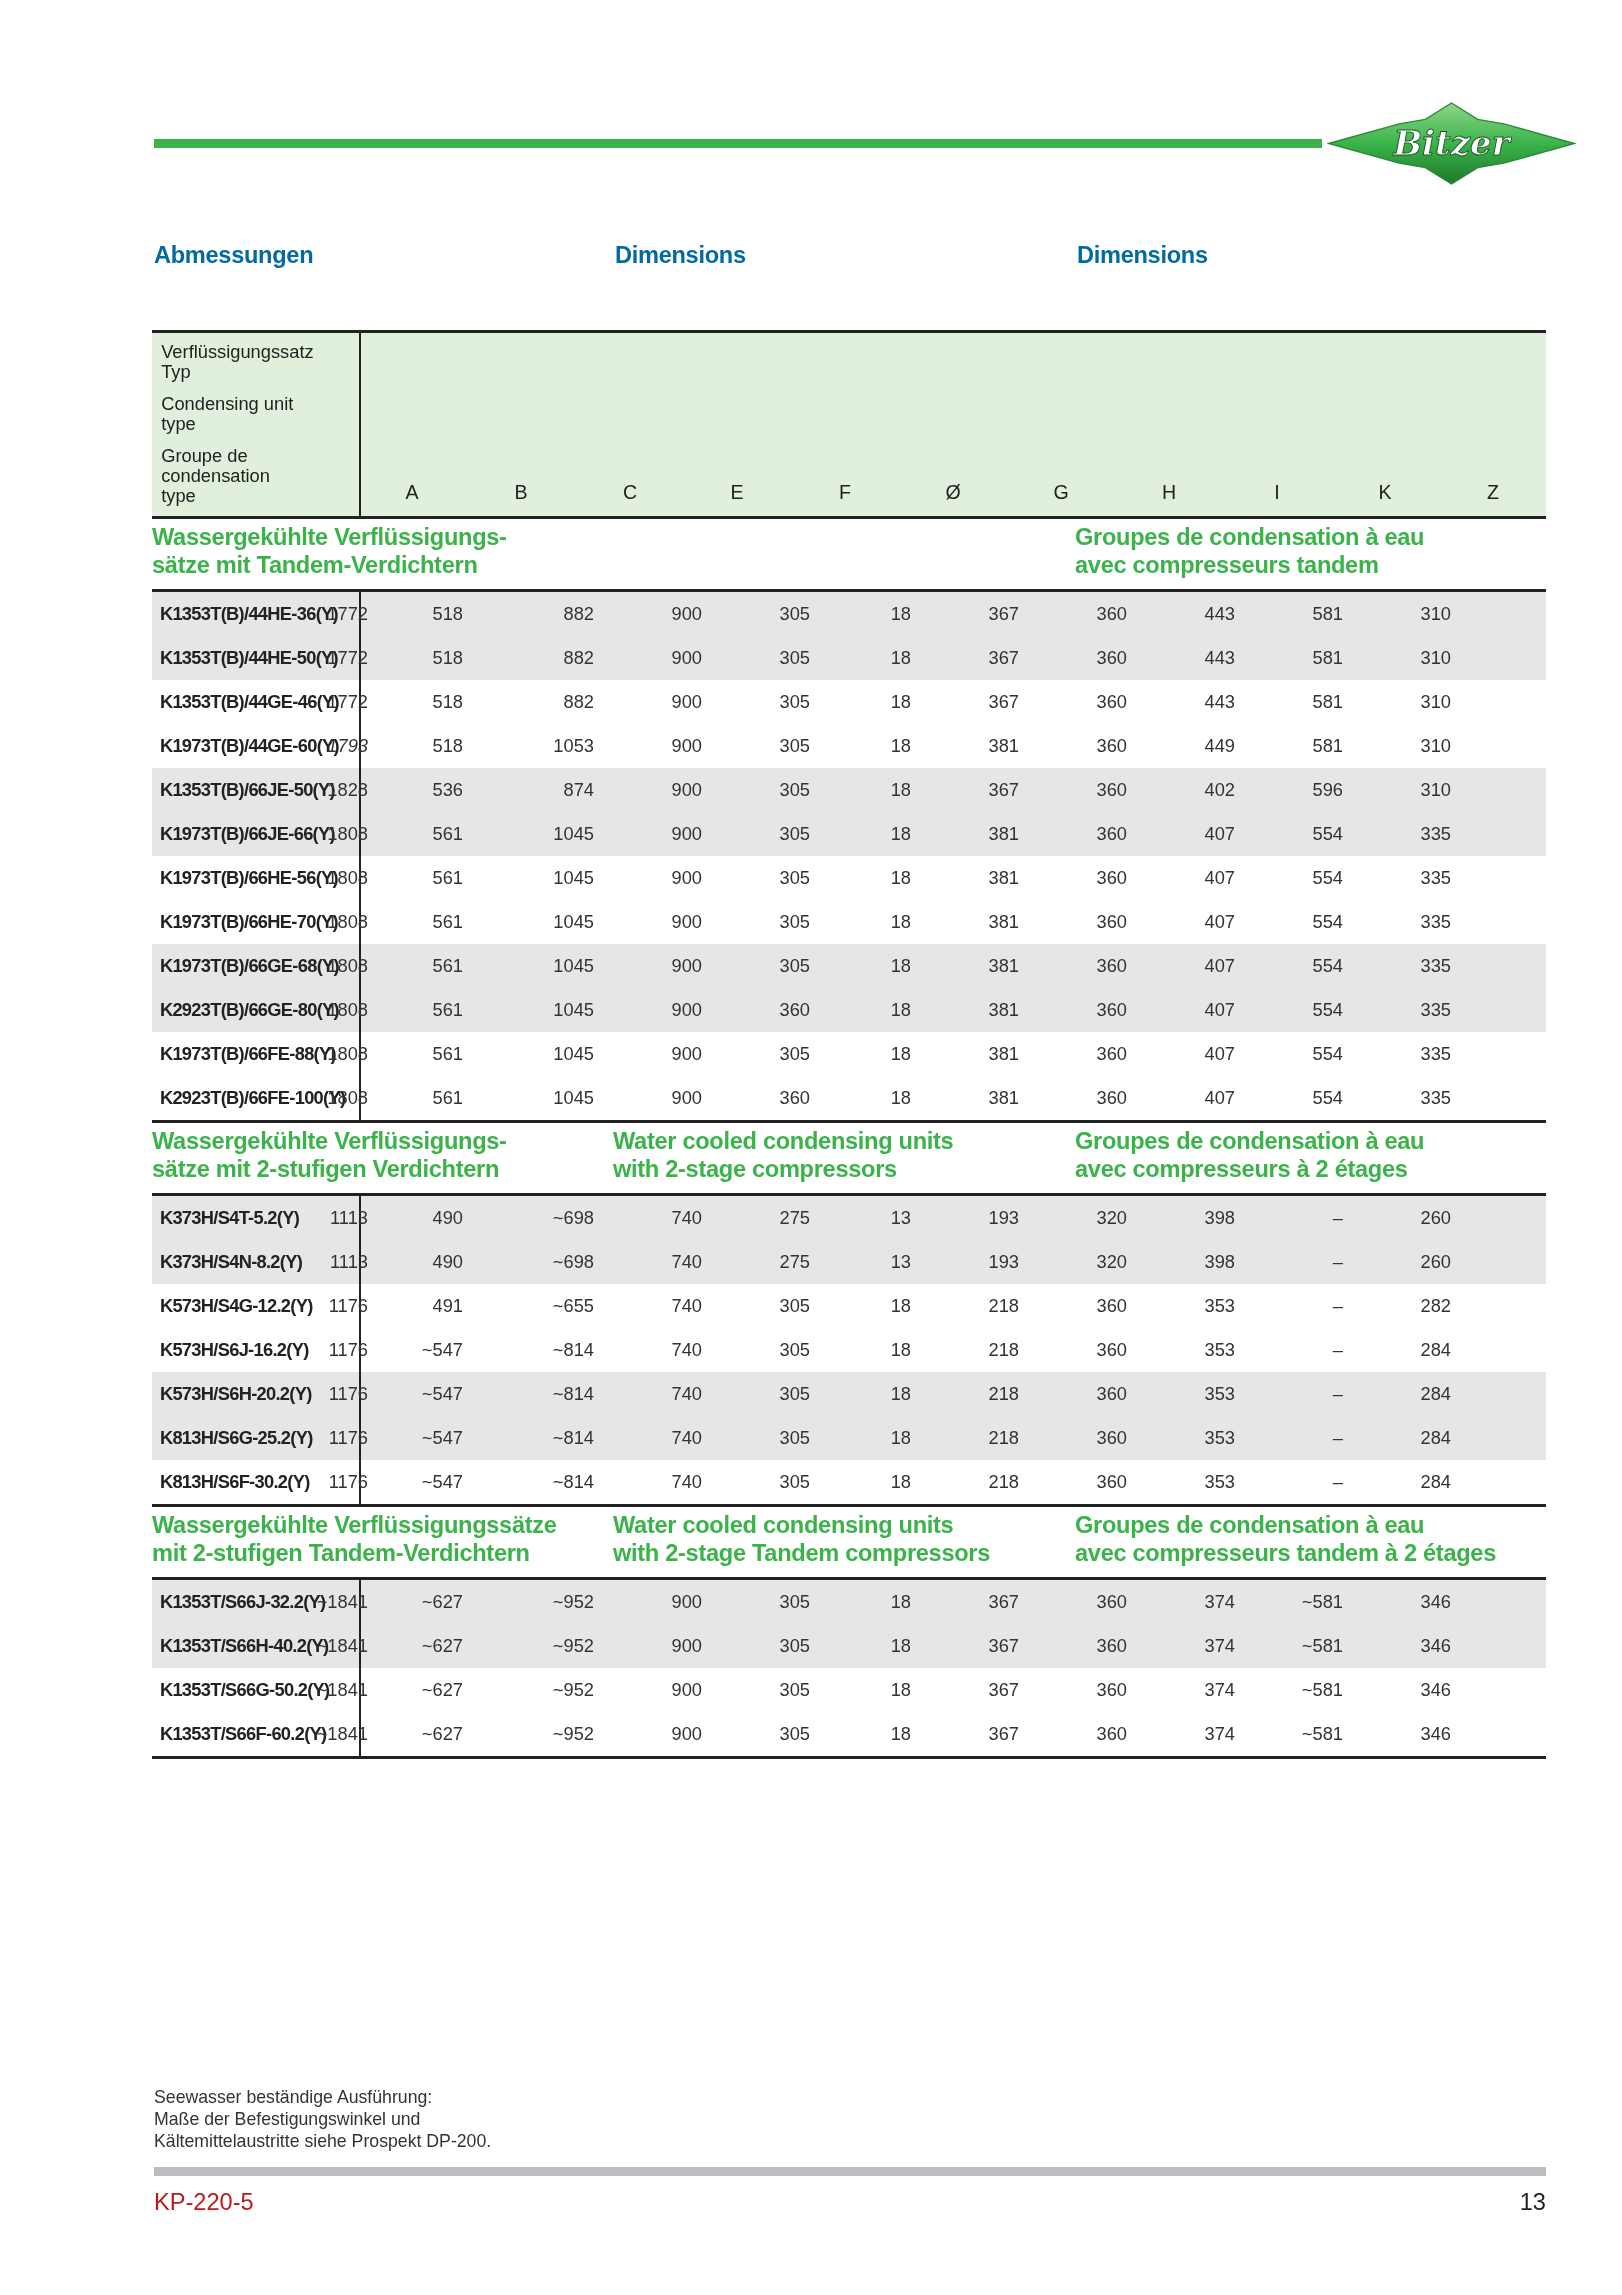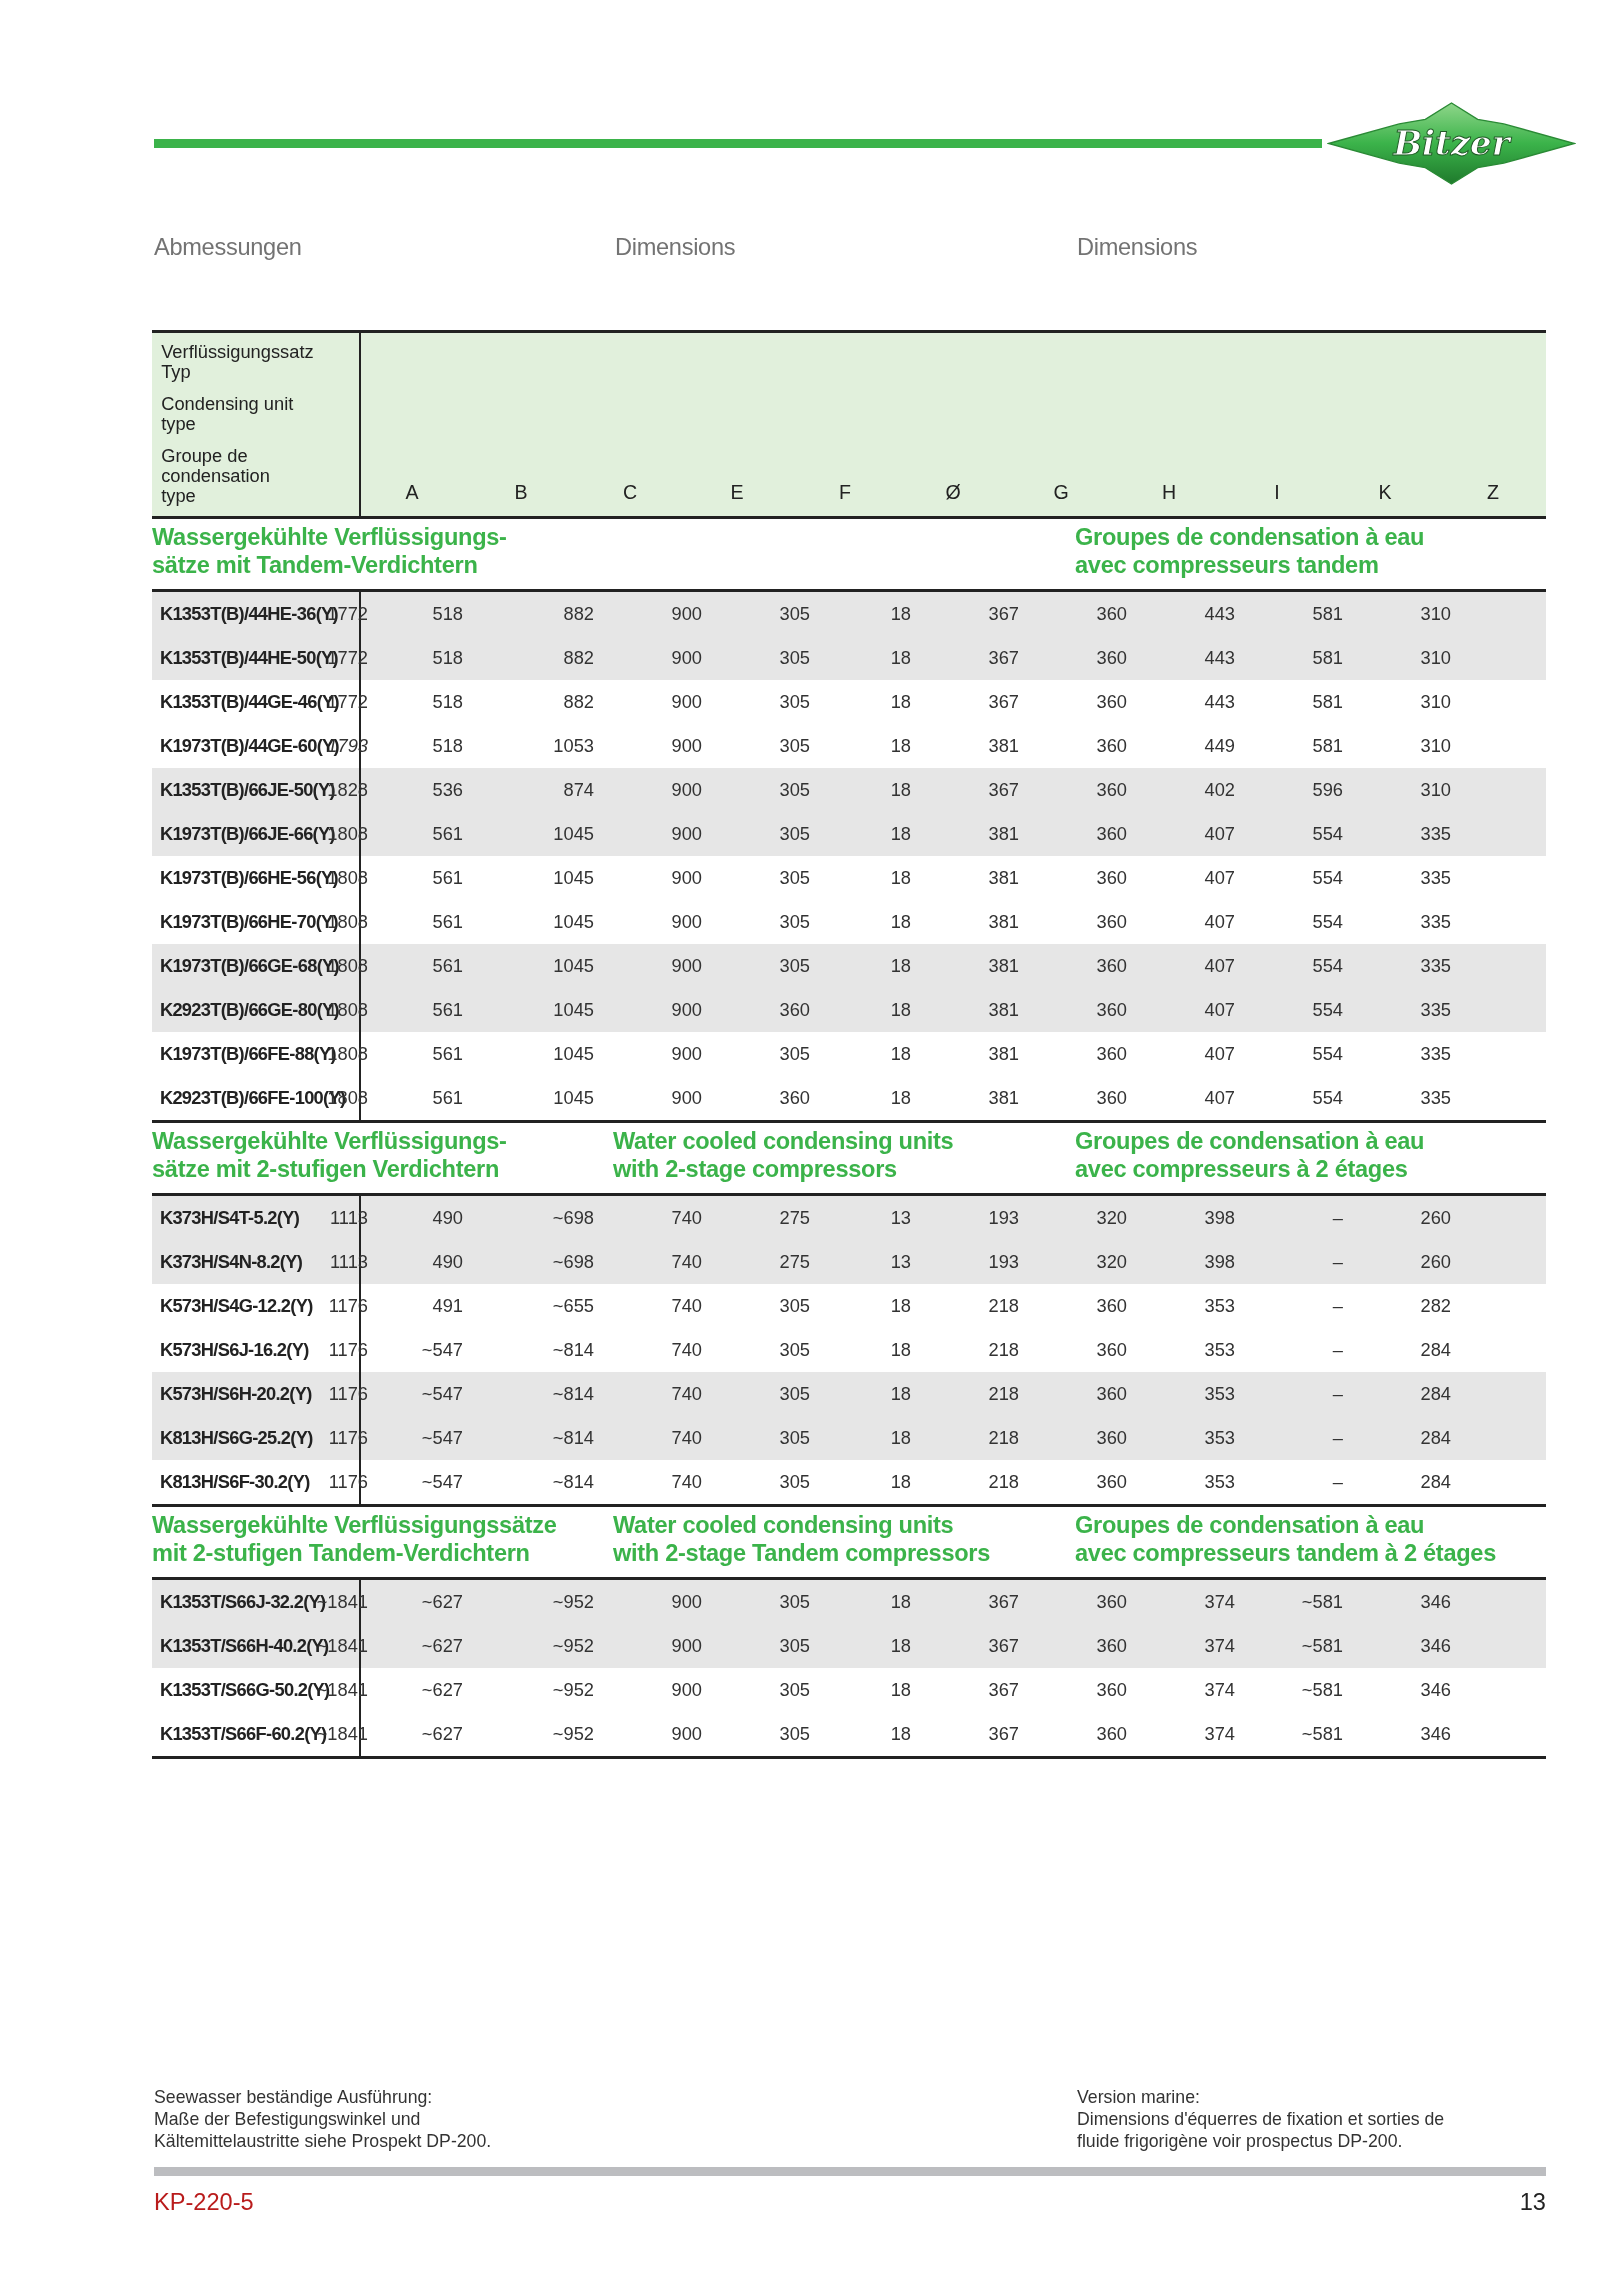--- a/index.html
+++ b/index.html
@@ -7,7 +7,7 @@
   .topbar { position: absolute; left: 154px; top: 139px; width: 1168px; height: 9.2px; background: #3bb34a; }
   .logo { position: absolute; left: 1327px; top: 101px; width: 249px; height: 85px; }
   .titles { position: absolute; top: 226px; left: 154px; width: 1394px; height: 33px; }
-  .titles span { position: absolute; top: 8px; font-weight: normal; font-size: 23.6px; color: #737373; letter-spacing: -0.3px; }
+  .titles span { position: absolute; top: 16px; font-weight: bold; font-size: 23.6px; color: #0369a1; letter-spacing: -0.3px; }
   .table-wrap { position: absolute; left: 152px; top: 330px; width: 1394px; }
   .hdr { position: relative; height: 183px; background: #e1f0dc; border-top: 3.3px solid #222; border-bottom: 3.3px solid #222; }
   .hdr .left { position: absolute; left: 0; top: 0; width: 209px; height: 100%; border-right: 2px solid #222; box-sizing: border-box; padding: 9.2px 0 0 9.2px; font-size: 18.3px; line-height: 20px; }

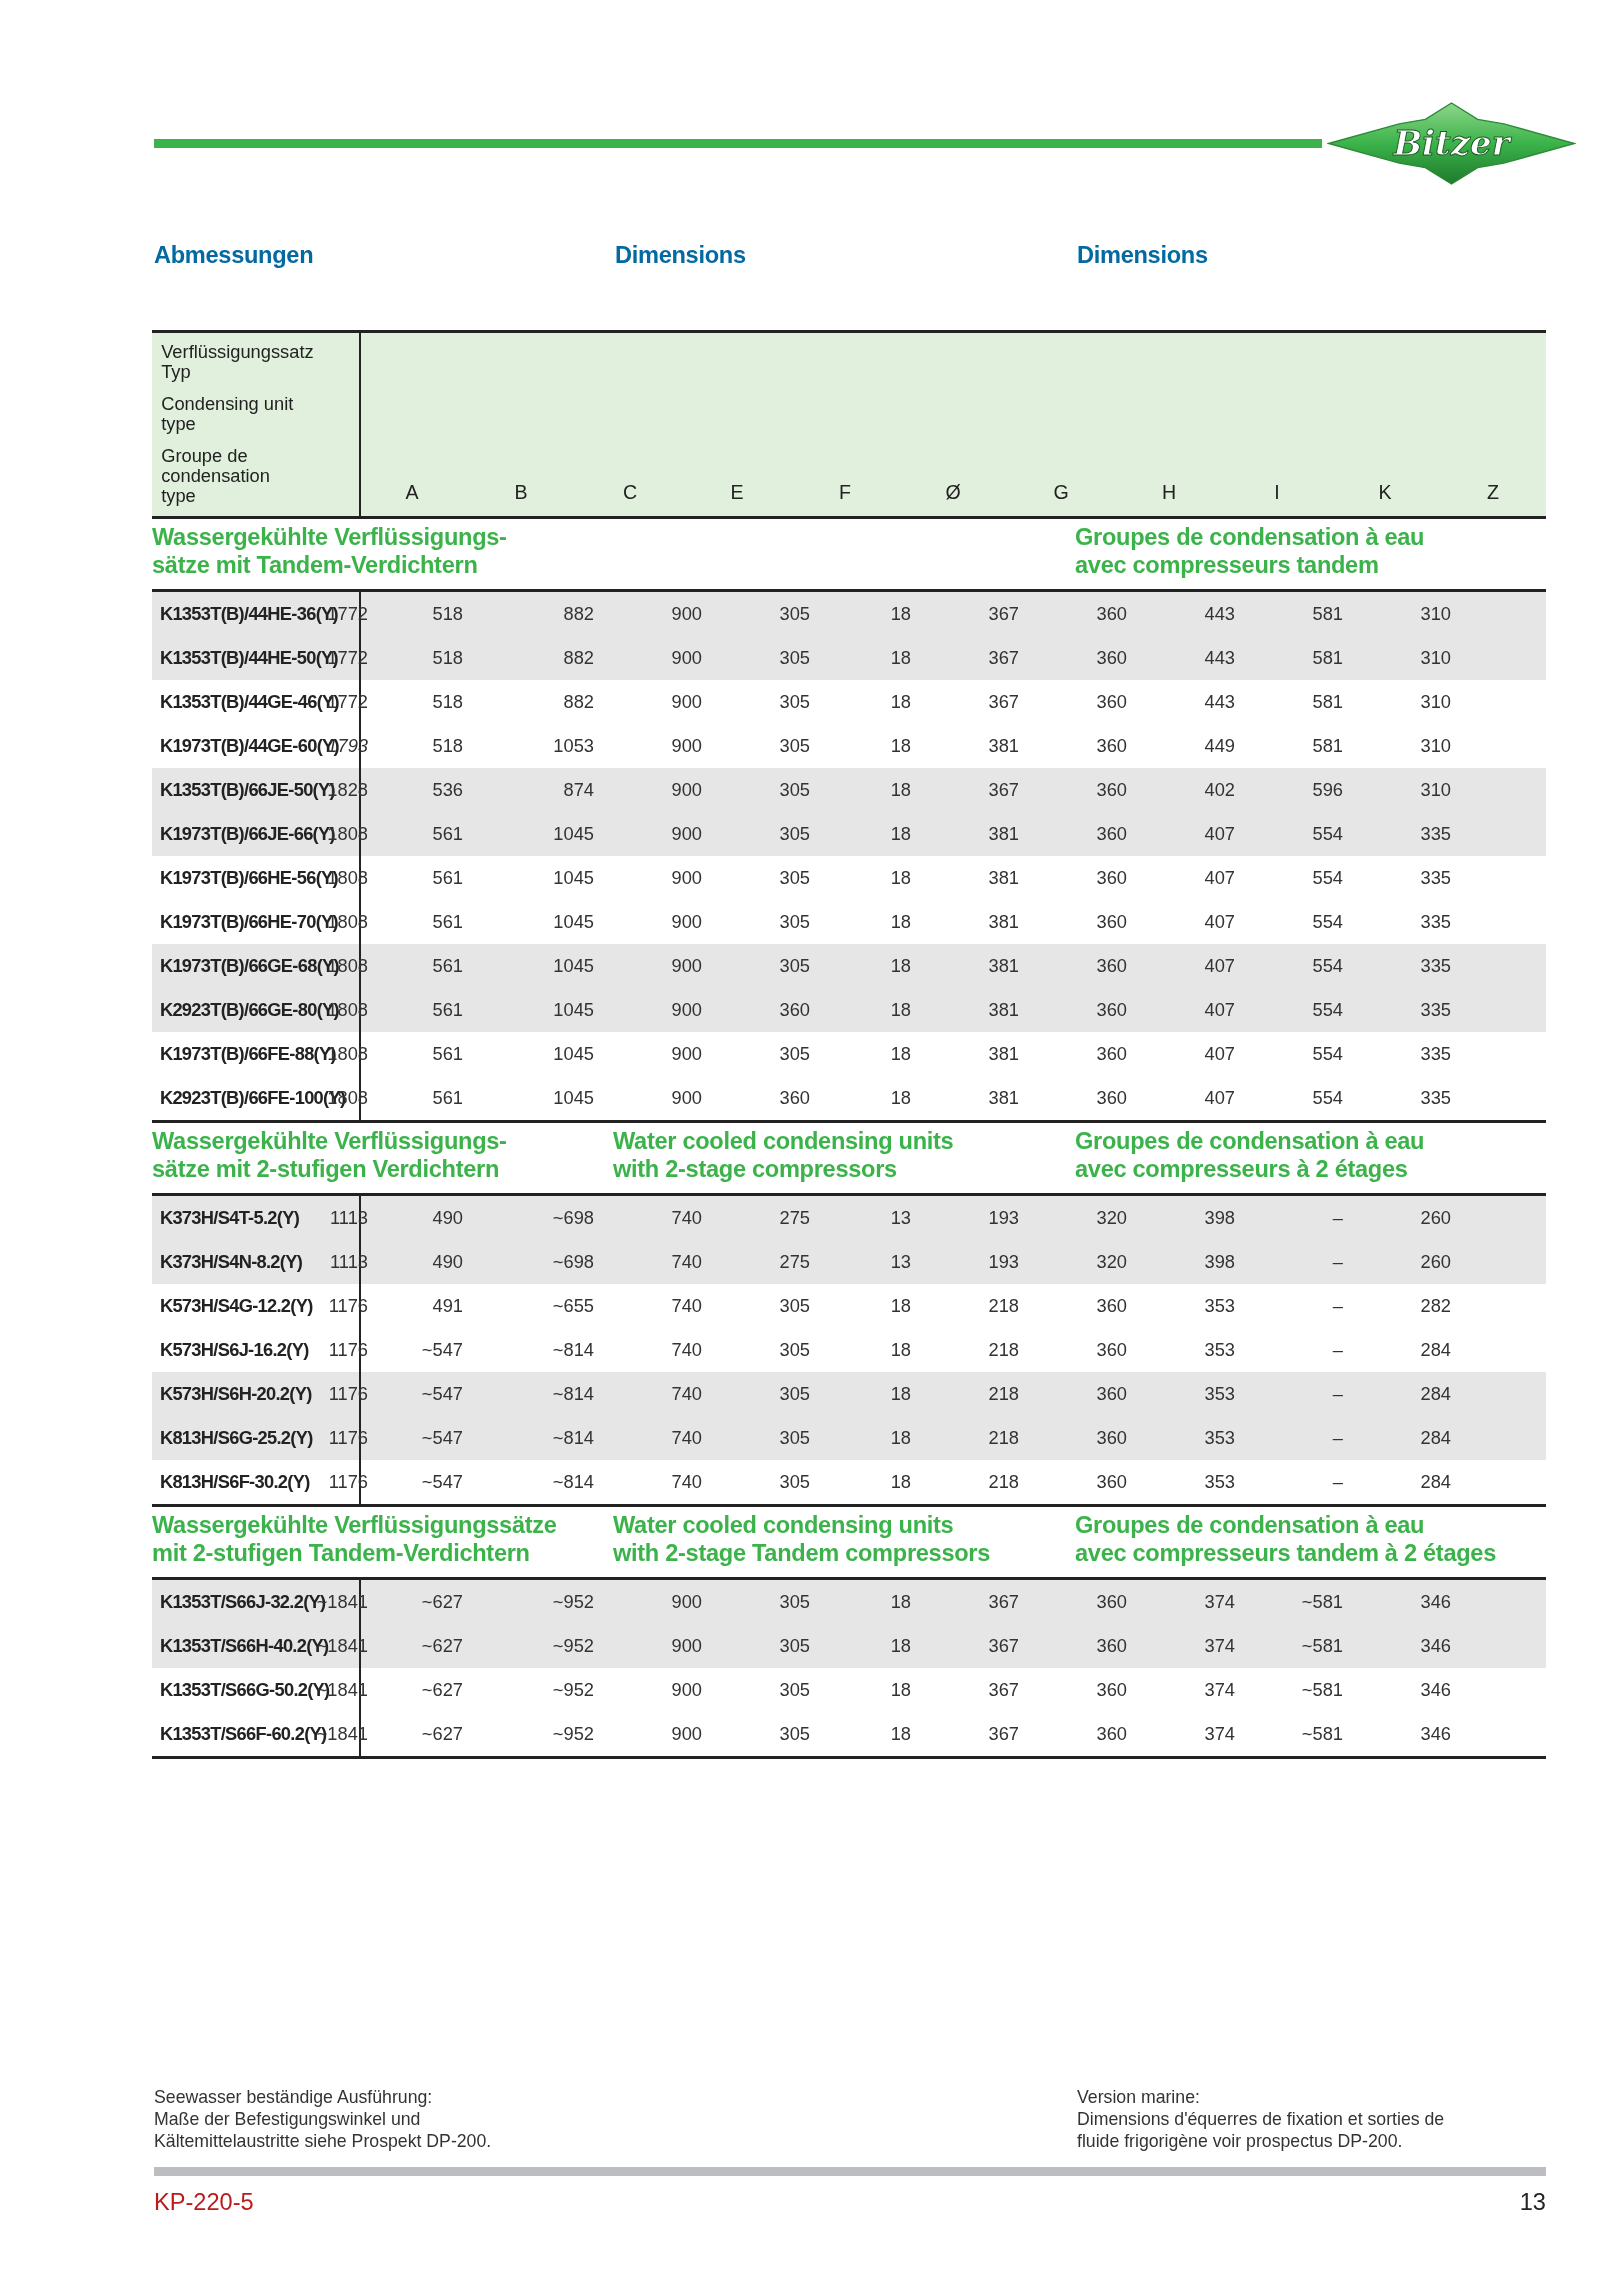--- a/index.html
+++ b/index.html
@@ -426,9 +426,6 @@
   <div class="col" style="left:0">Seewasser beständige Ausführung:
 Maße der Befestigungswinkel und
 Kältemittelaustritte siehe Prospekt DP-200.</div>
-  <div class="col" style="left:923px">Version marine:
-Dimensions d'équerres  de fixation et sorties de
-fluide frigorigène voir prospectus DP-200.</div>
 </div>
 <div class="greybar"></div>
 <div class="footer-left">KP-220-5</div>

